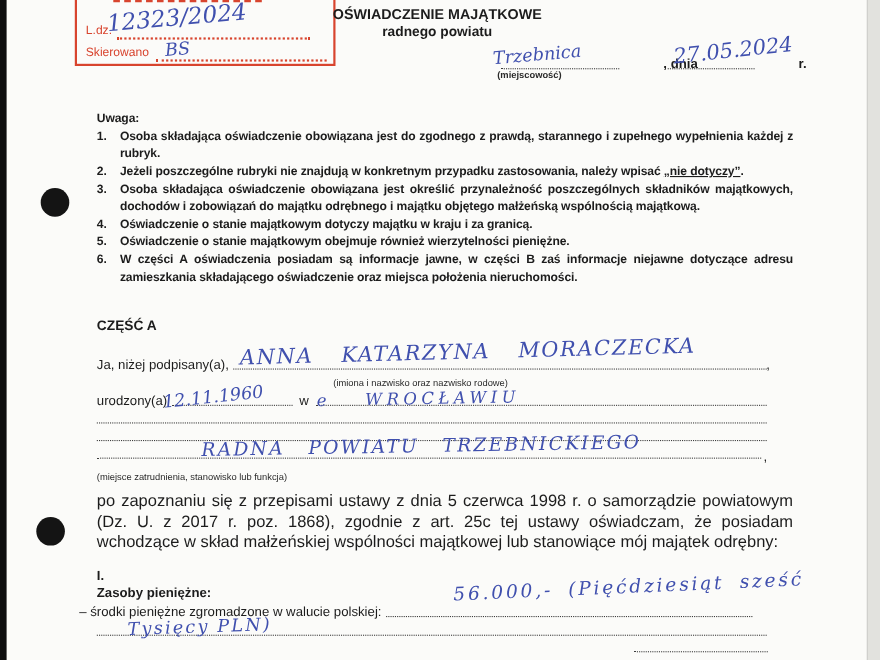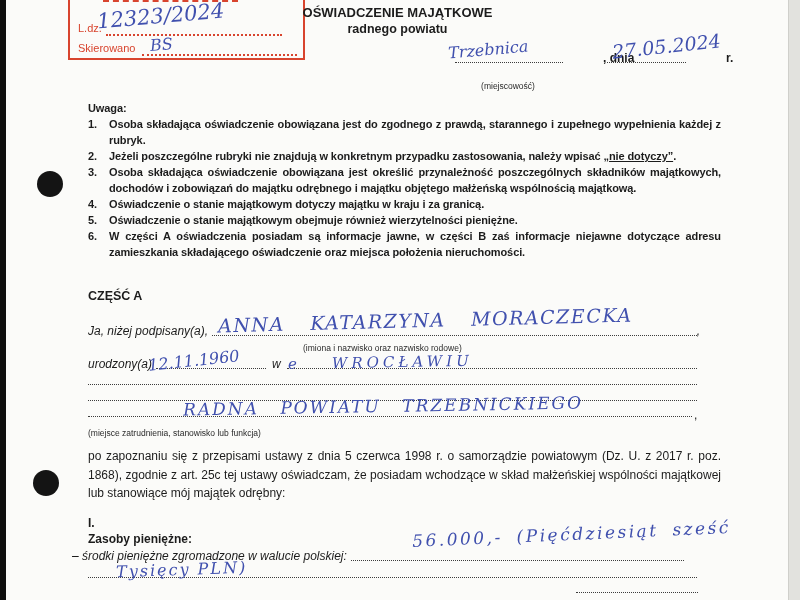--- a/index.html
+++ b/index.html
@@ -72,7 +72,7 @@
   <span class="abs b" style="left:690px;top:51px;font-size:12px;">r.</span>
   <span class="abs hw" style="left:448px;top:40px;font-size:16px;transform:rotate(-5deg);">Trzebnica</span>
   <span class="abs hw" style="left:612px;top:35px;font-size:19px;transform:rotate(-6deg);">27.05.2024</span>
-  <div class="abs small-cap" style="left:452px;top:81px;width:112px;text-align:center;">(miejscowość)</div>
+  <div class="abs small-cap" style="left:452px;top:63px;width:112px;font-weight:bold;">(miejscowość)</div>
 
   <div class="abs notes">
     <div>Uwaga:</div>

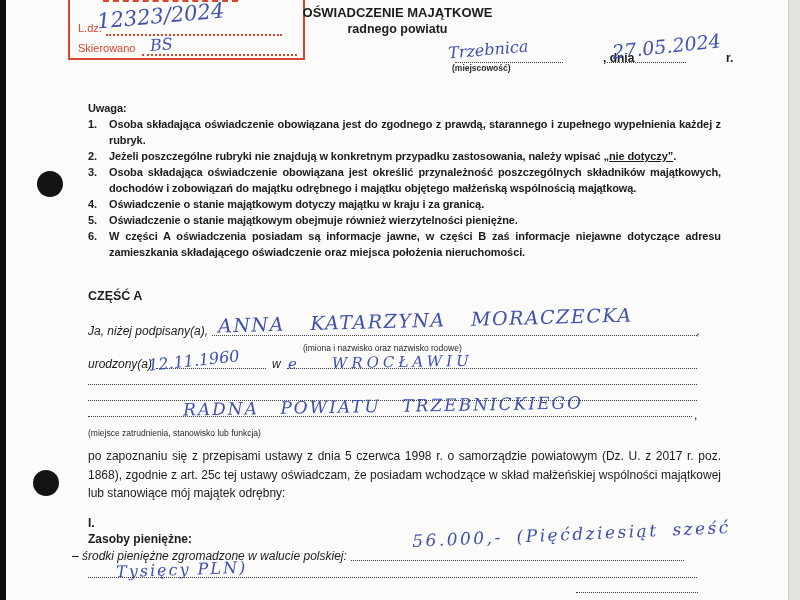--- a/index.html
+++ b/index.html
@@ -36,7 +36,7 @@
   .u{text-decoration:underline;}
   
   .part-a{left:88px;top:289px;font-weight:bold;font-size:12.5px;}
-  .fieldrow{display:flex;align-items:flex-end;font-size:12px;font-style:italic;}
+  .fieldrow{display:flex;align-items:flex-end;font-size:12px;}
   .fieldrow .dots{align-self:flex-end;margin-bottom:2px;}
   .grow{flex:1;}
   .legal{left:88px;top:447px;width:633px;font-size:12px;line-height:18.5px;text-align:justify;}

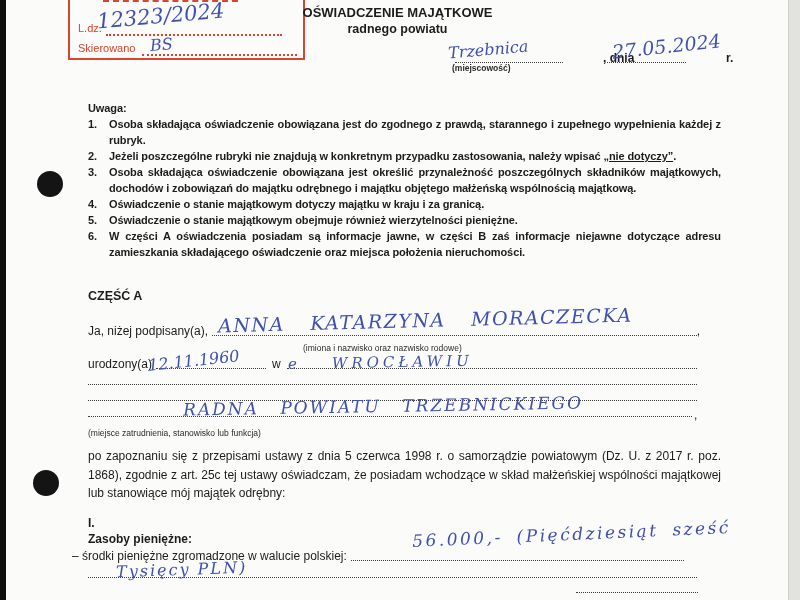--- a/index.html
+++ b/index.html
@@ -39,7 +39,7 @@
   .fieldrow{display:flex;align-items:flex-end;font-size:12px;}
   .fieldrow .dots{align-self:flex-end;margin-bottom:2px;}
   .grow{flex:1;}
-  .legal{left:88px;top:447px;width:633px;font-size:12px;line-height:18.5px;text-align:justify;}
+  .legal{left:88px;top:447px;width:633px;font-size:15px;line-height:18.5px;text-align:justify;}
   .sec-b{font-weight:bold;font-size:12px;}
 </style>
 </head>

